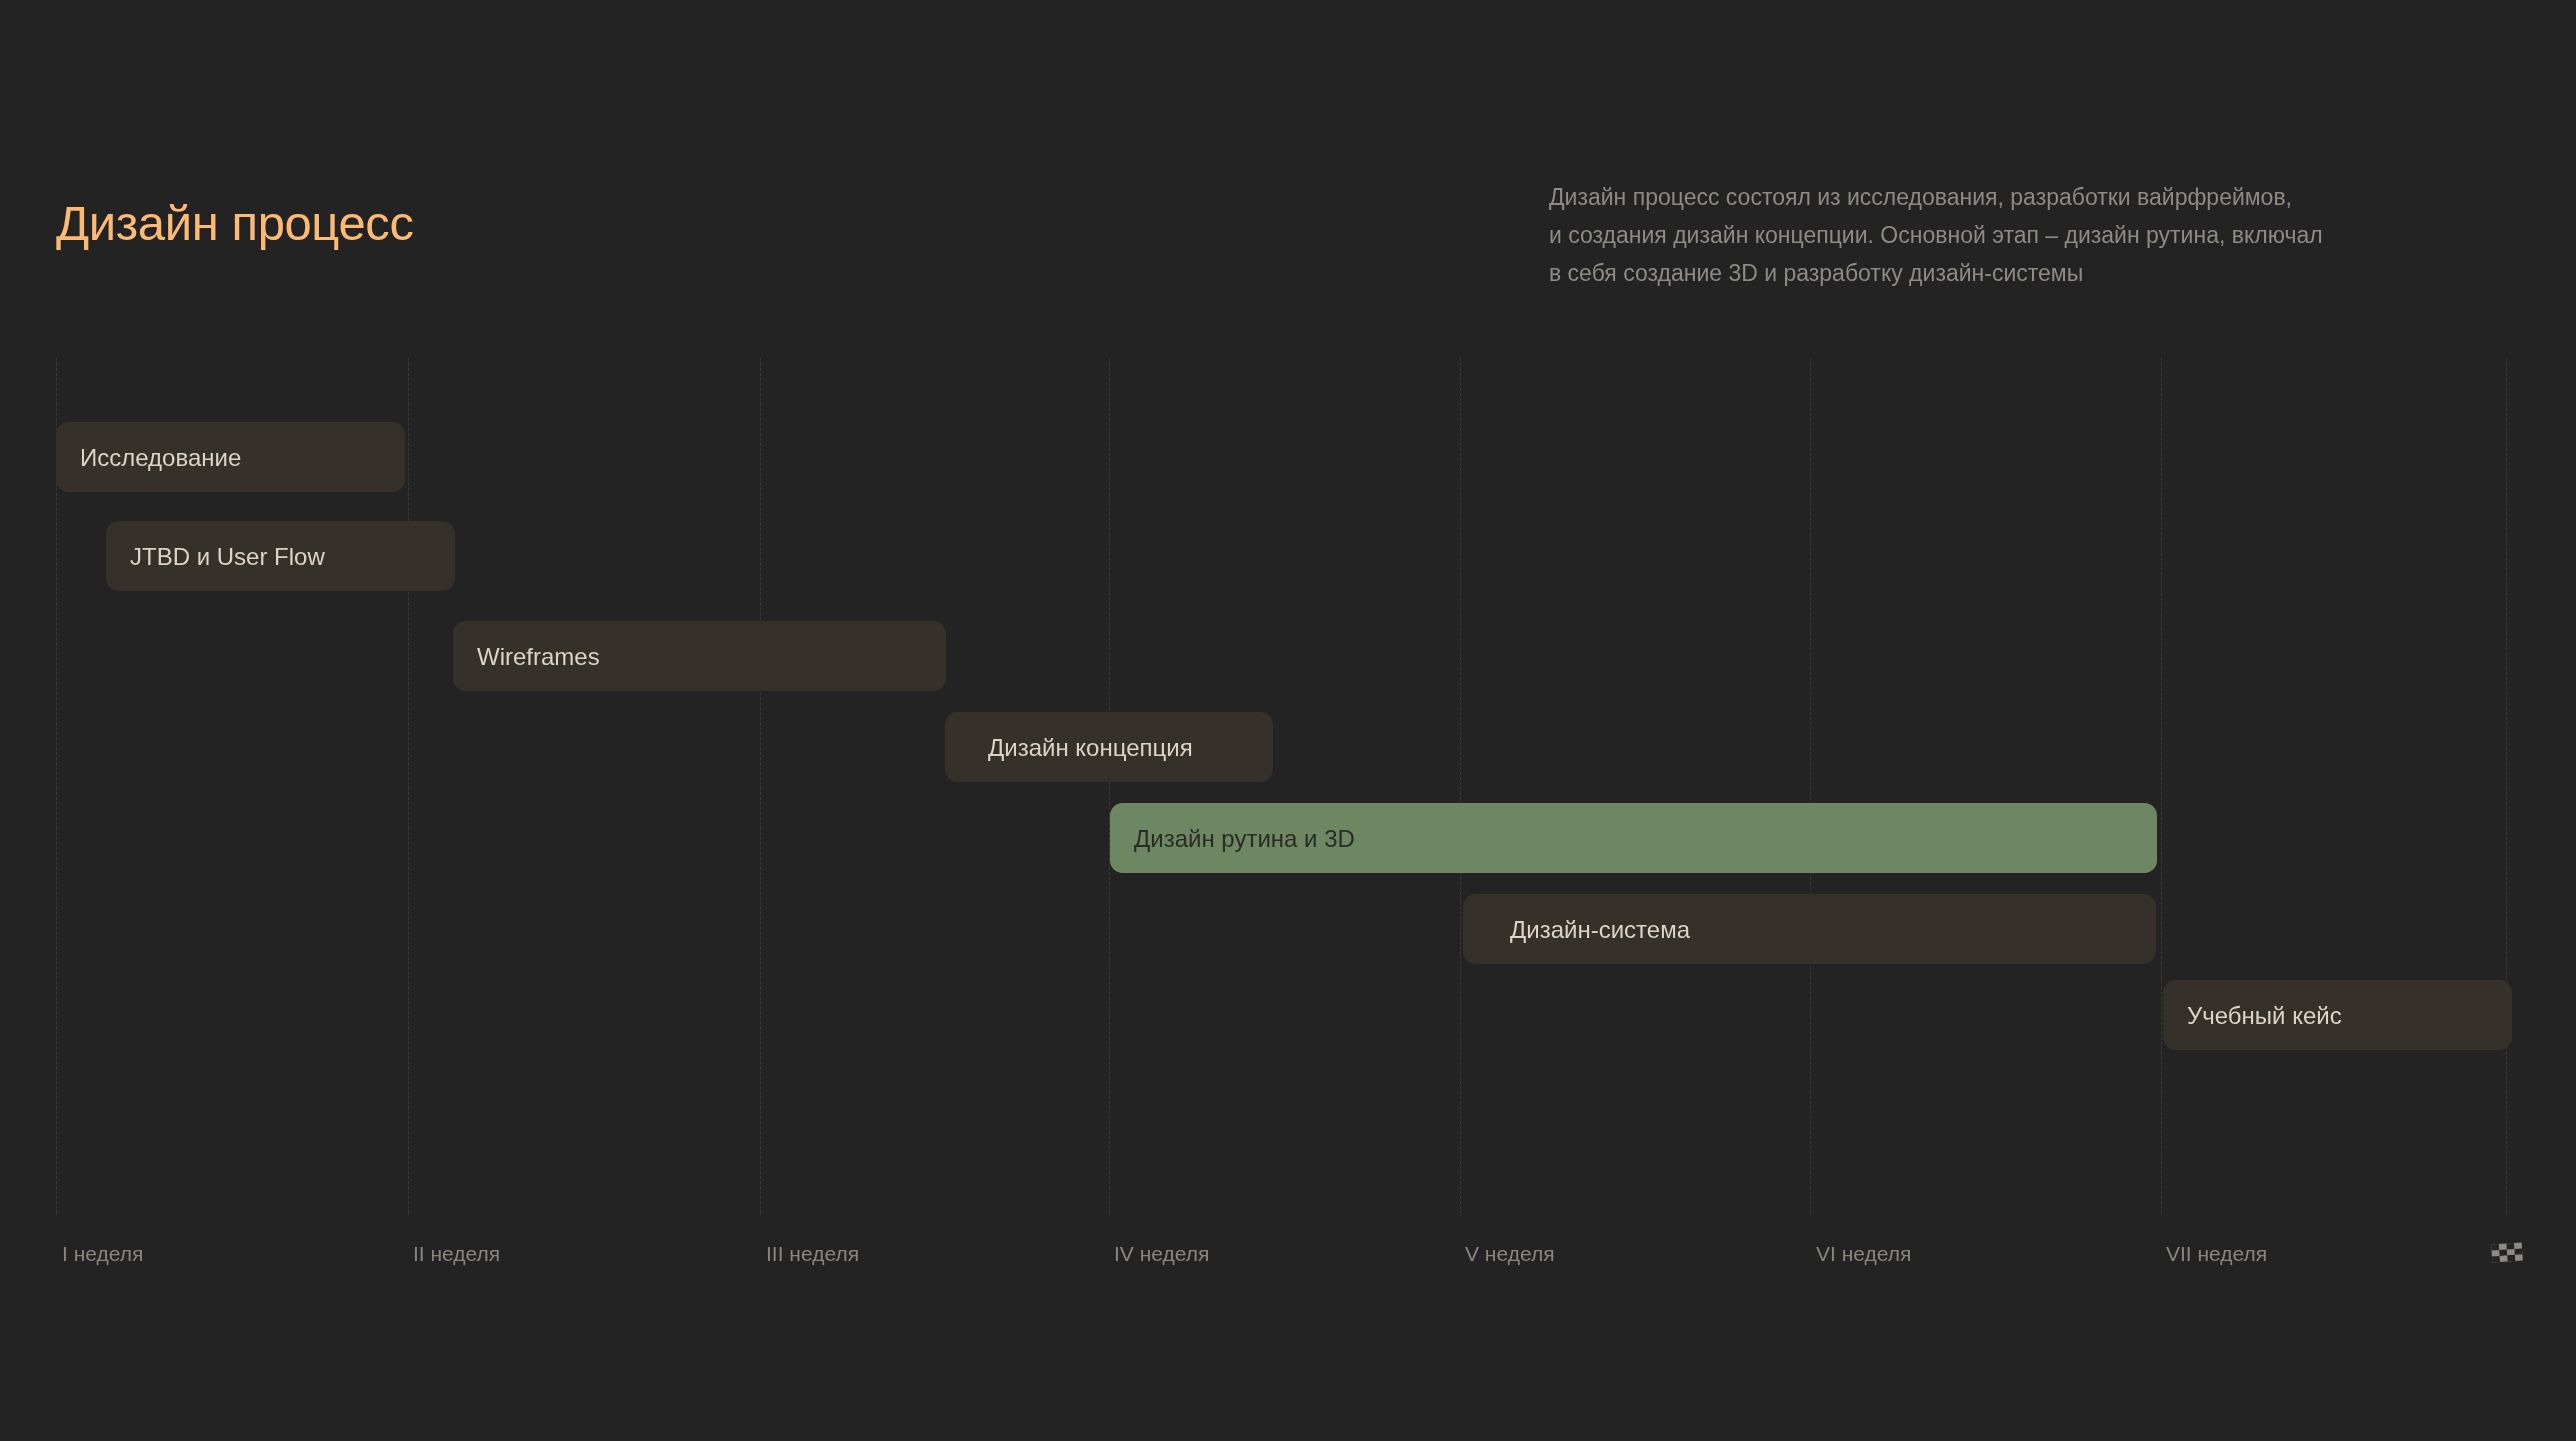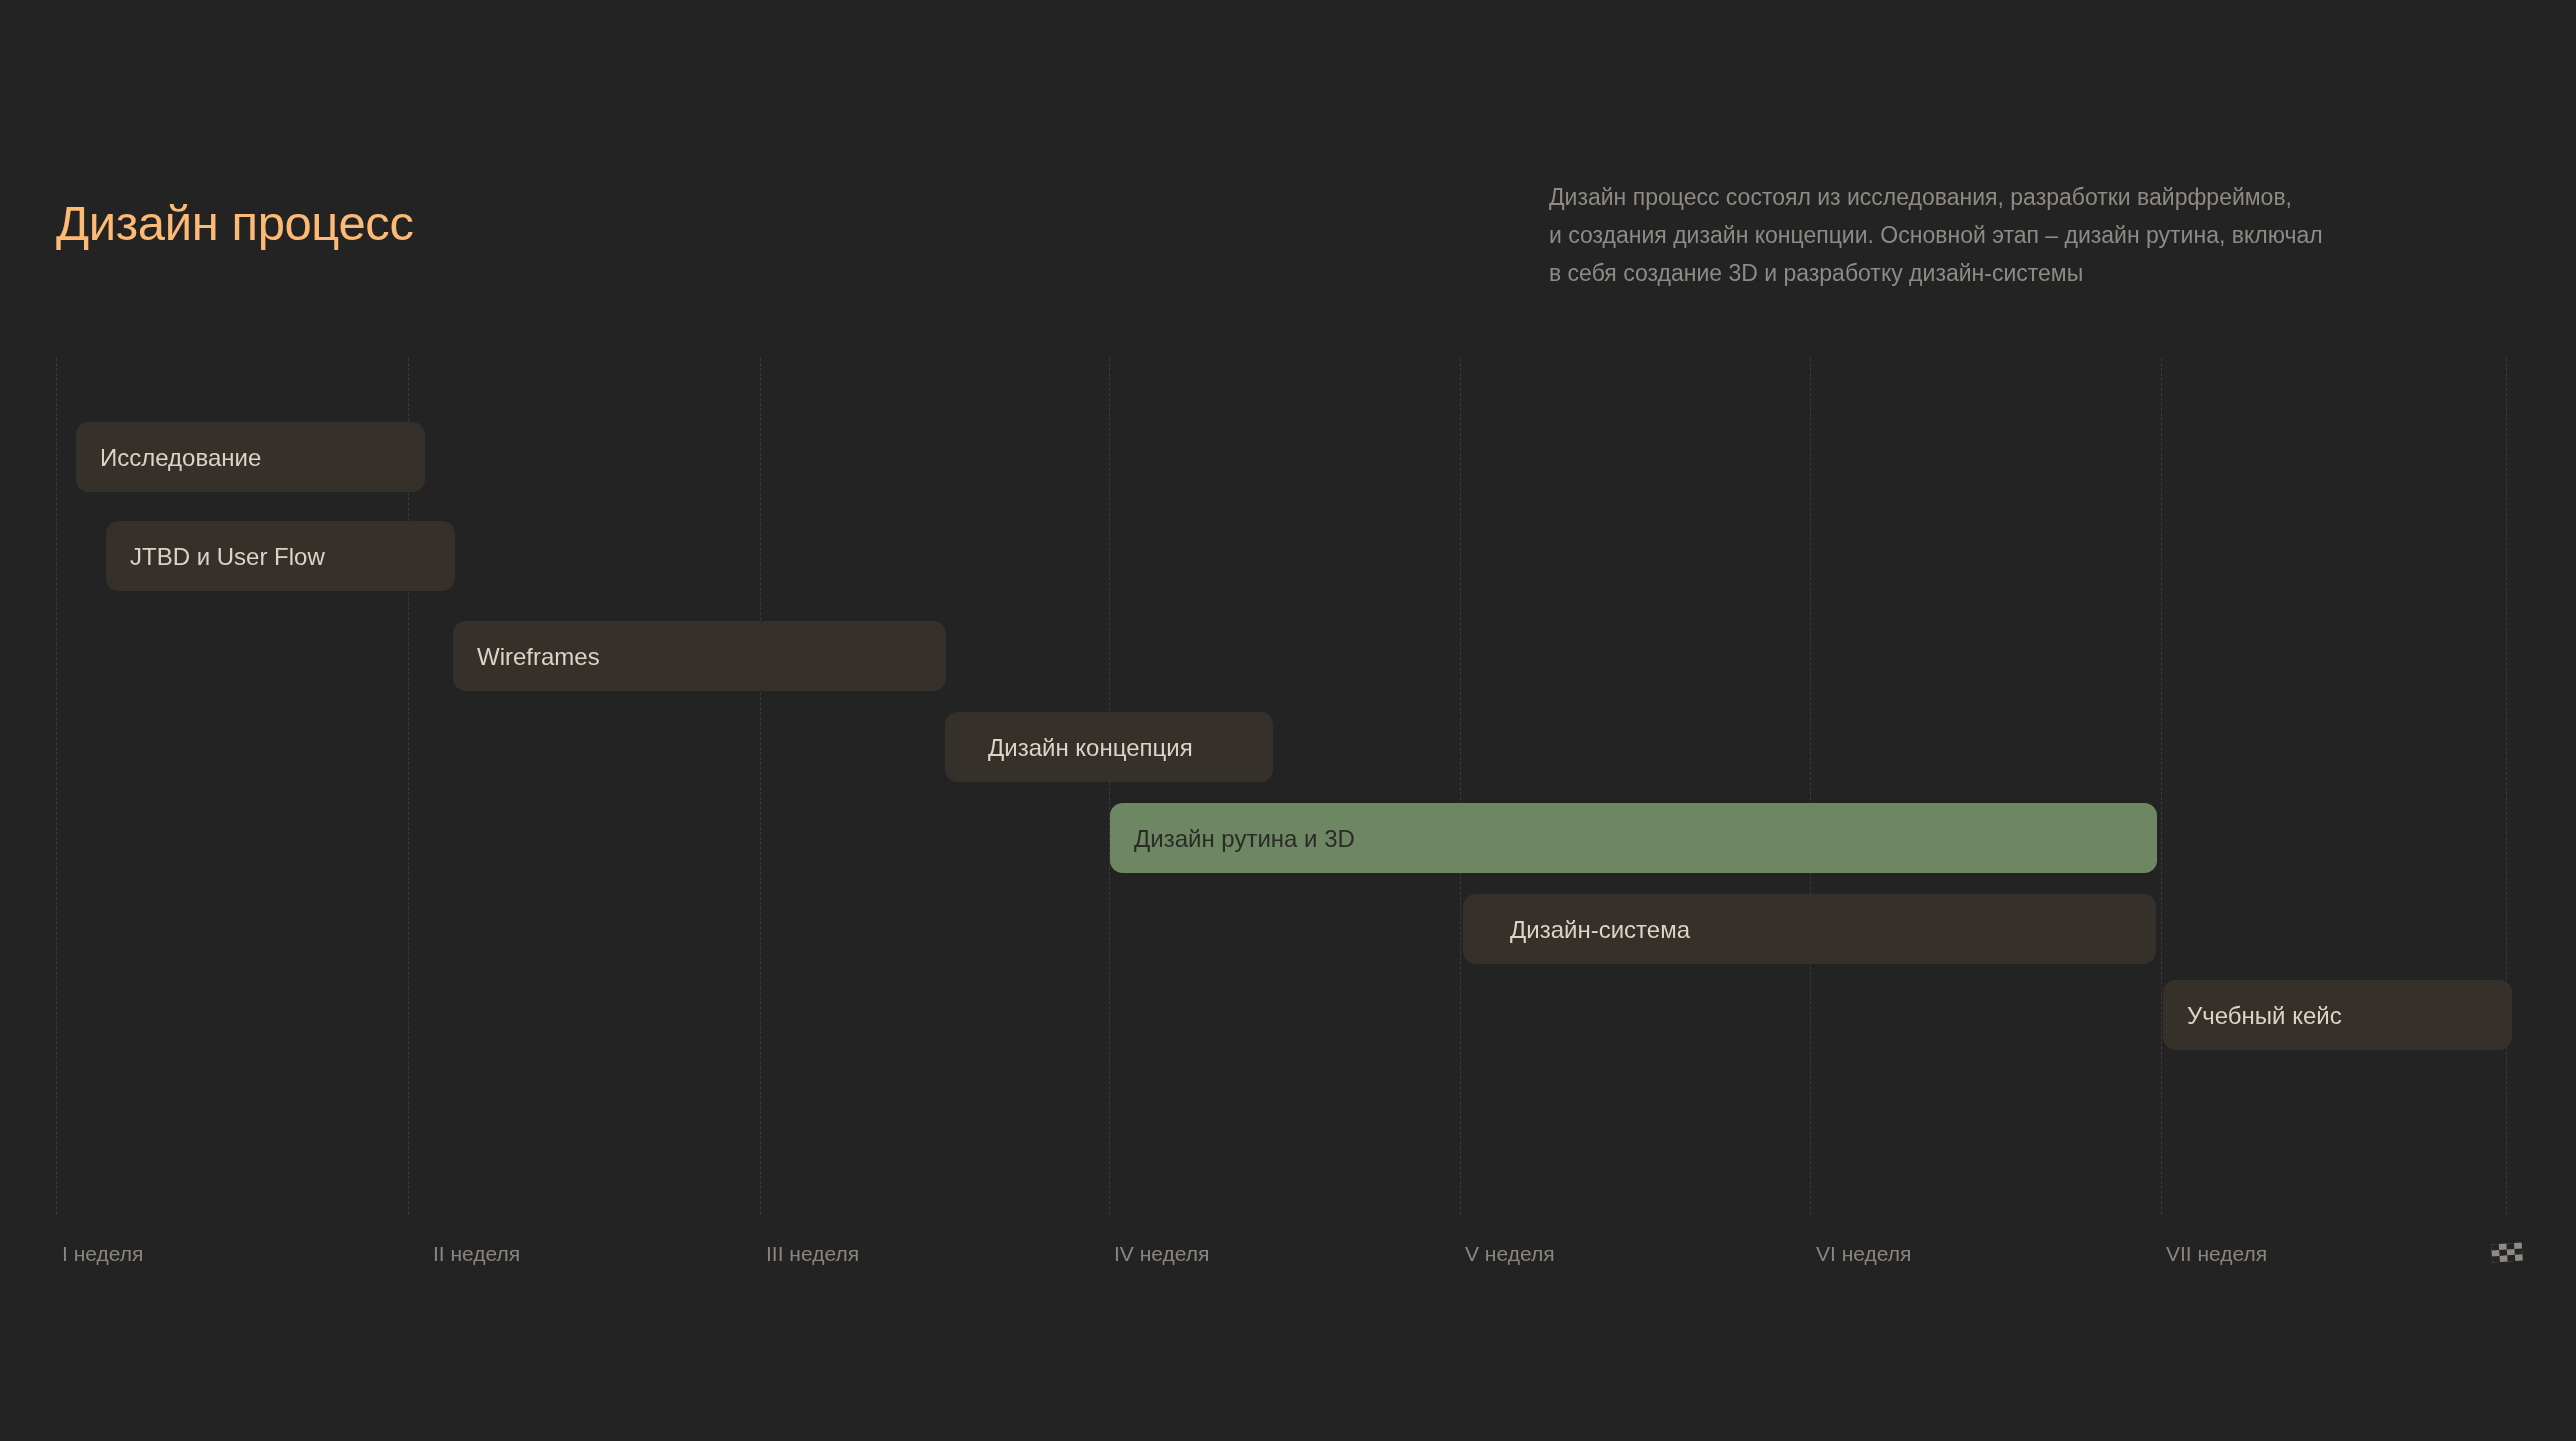--- a/index.html
+++ b/index.html
@@ -130,7 +130,7 @@
         <div class="gridline" style="left: 2506px;"></div>
       </div>
     <div id="bars">
-        <div class="bar" style="left: 56px; top: 422px; width: 349px; margin-left: 20px;">
+        <div class="bar" style="left: 56px; top: 422px; width: 349px;">
           <span class="bar-label">Исследование</span>
         </div>
         <div class="bar" style="left: 106px; top: 521px; width: 349px;">

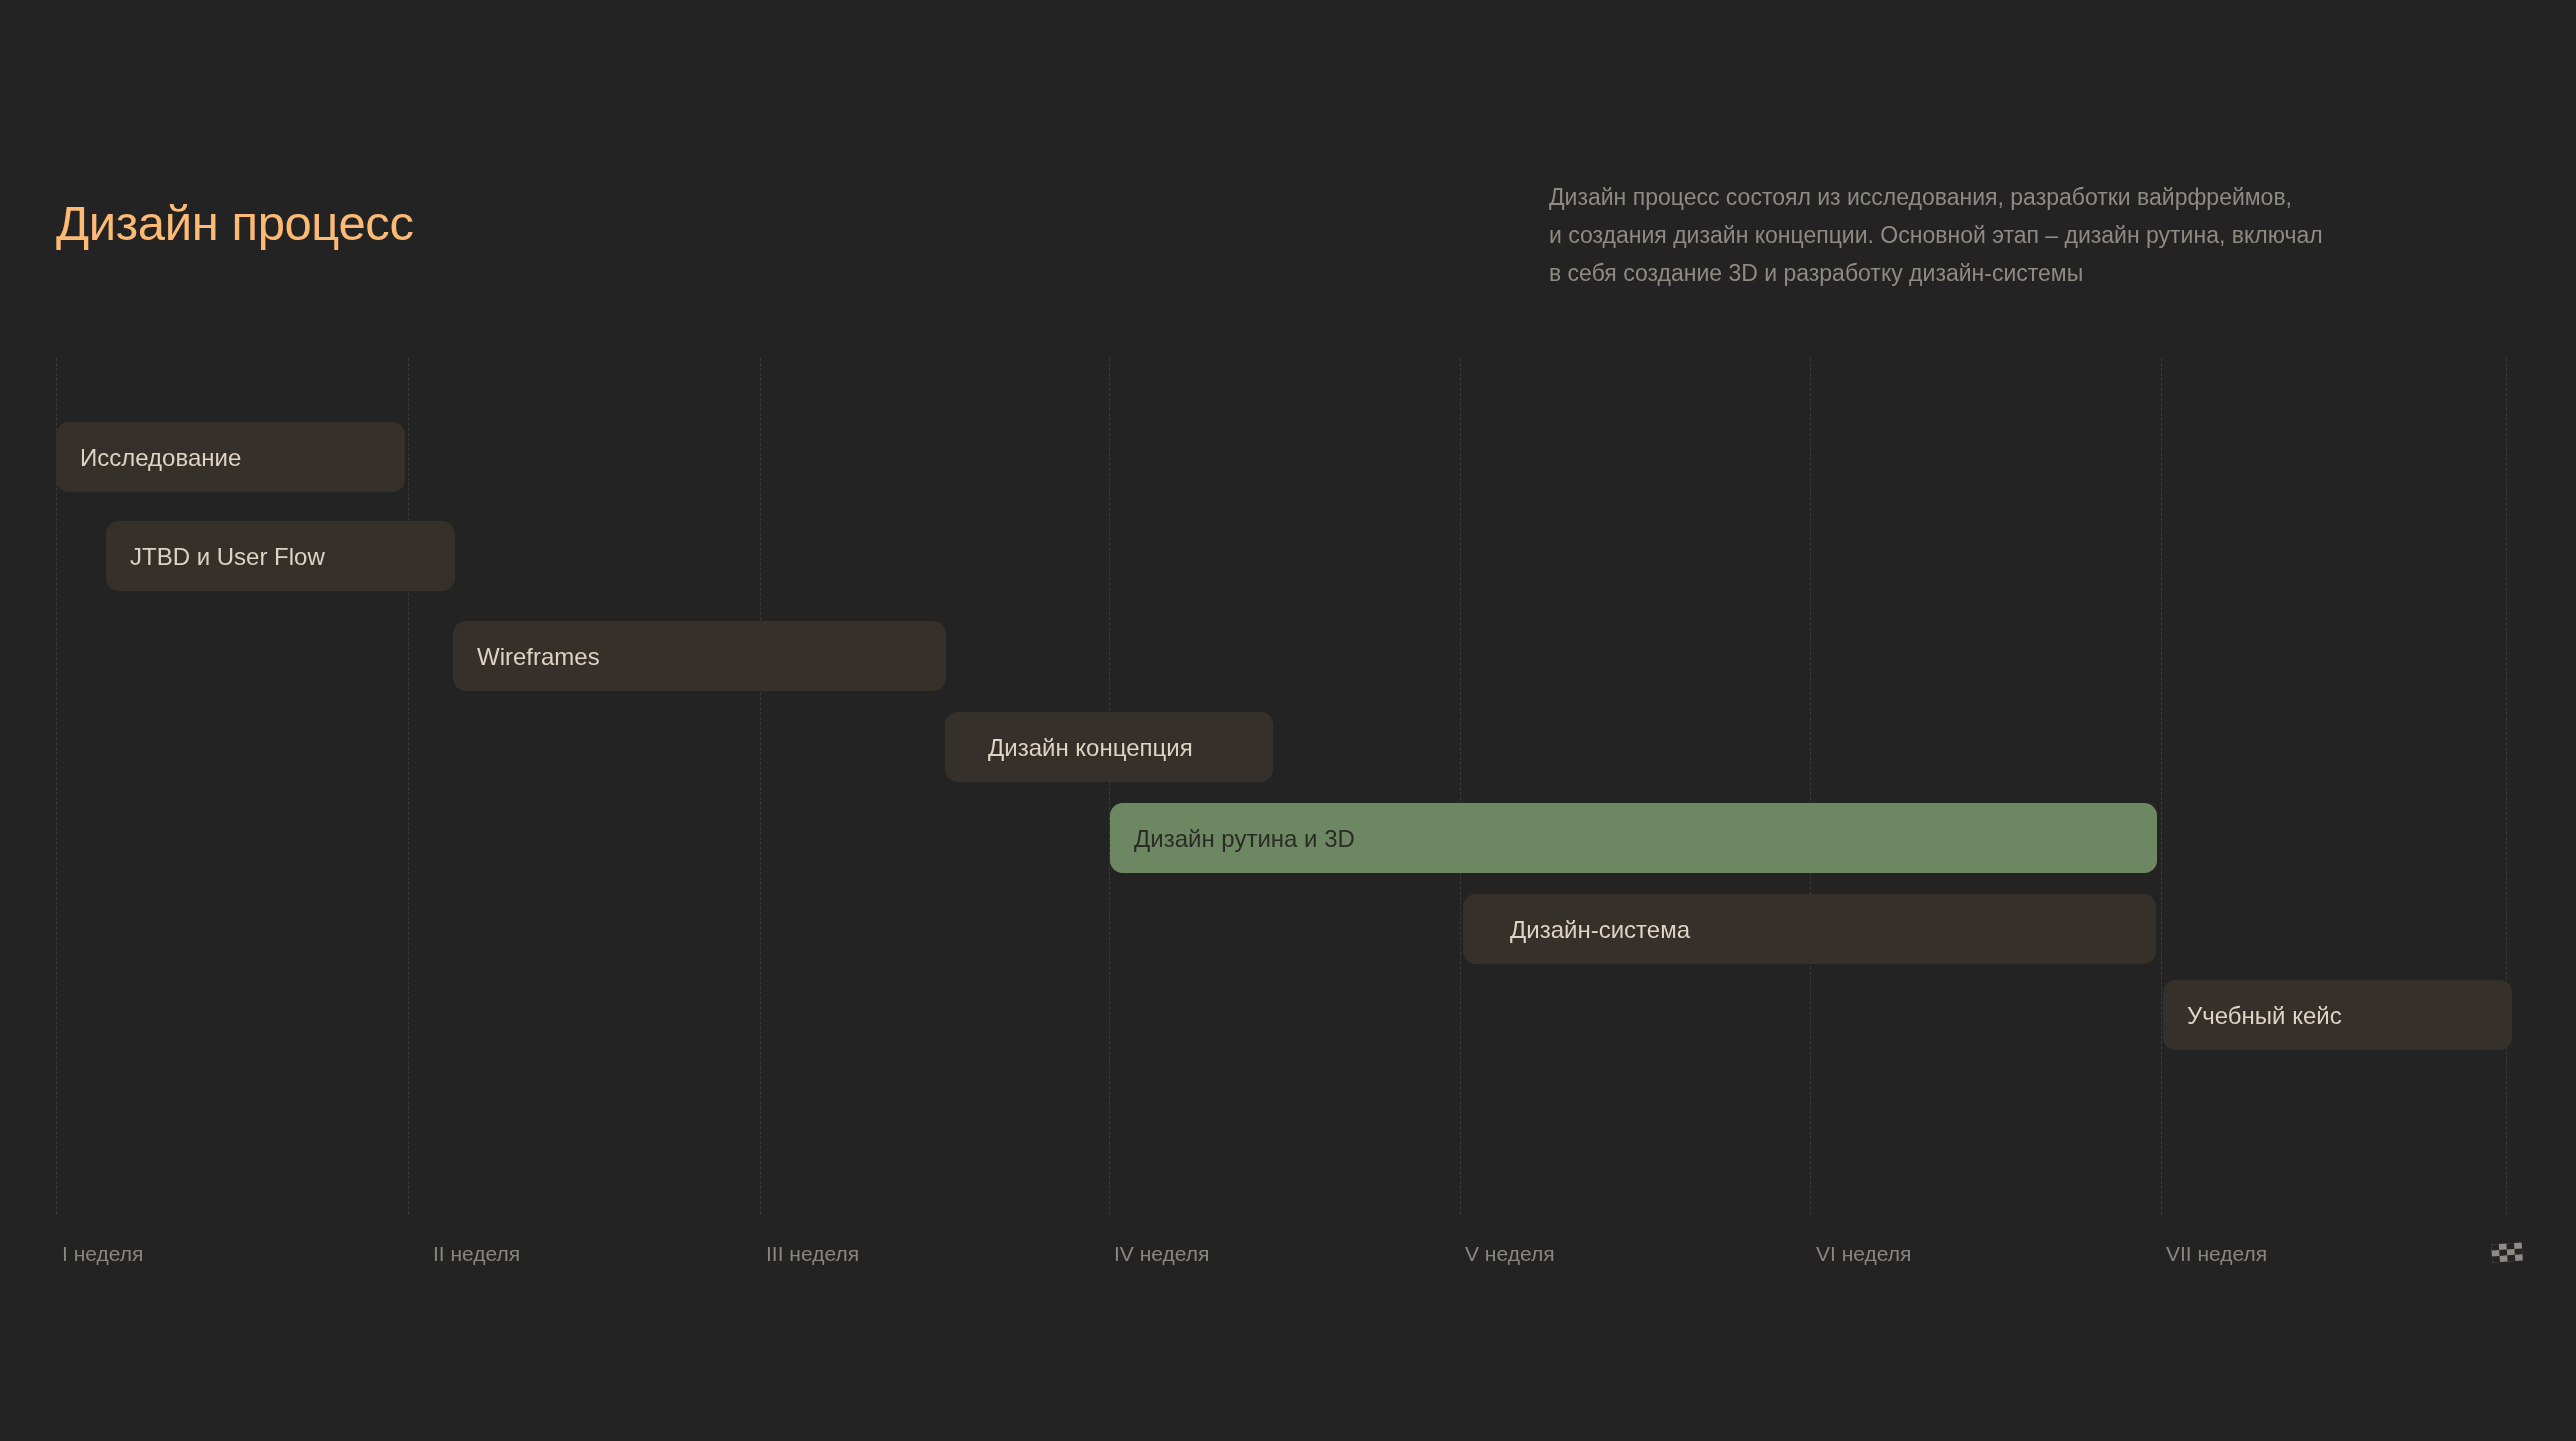--- a/index.html
+++ b/index.html
@@ -154,7 +154,7 @@
       </div>
     <div id="axis">
         <div class="axis-tick" style="left: 62px;">I неделя</div>
-        <div class="axis-tick" style="left: 413px; margin-left: 20px;">II неделя</div>
+        <div class="axis-tick" style="left: 413px;">II неделя</div>
         <div class="axis-tick" style="left: 766px;">III неделя</div>
         <div class="axis-tick" style="left: 1114px;">IV неделя</div>
         <div class="axis-tick" style="left: 1465px;">V неделя</div>

